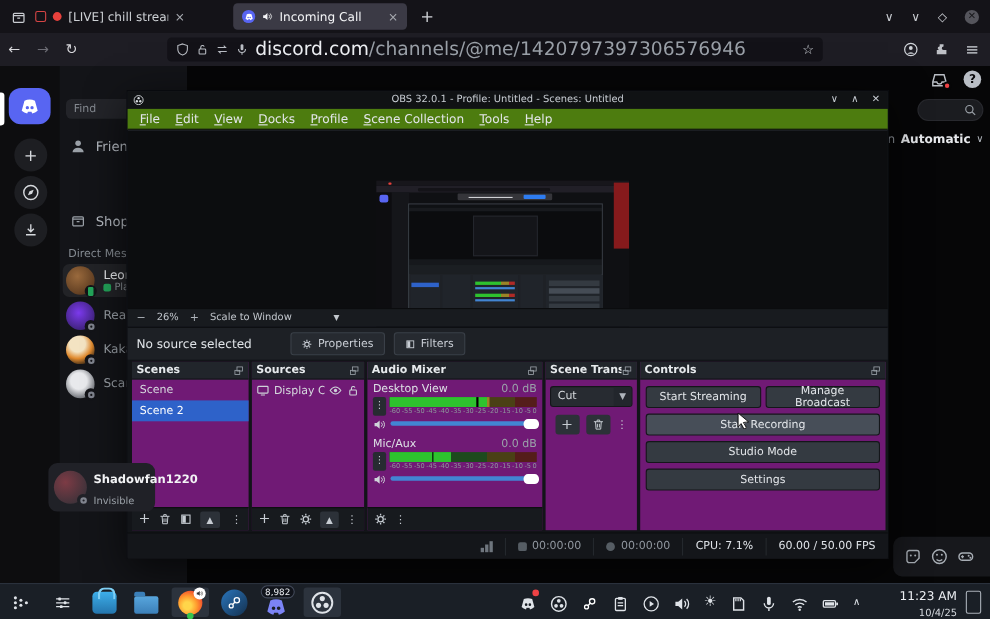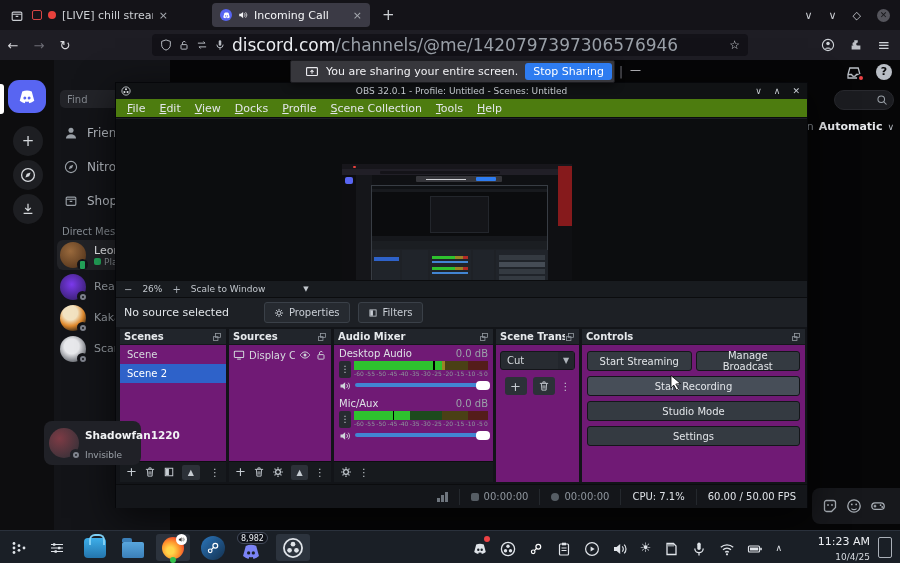--- a/index.html
+++ b/index.html
@@ -538,16 +538,6 @@
     <span><span class="nm">Shadowfan1220</span><br><span class="st">Invisible</span></span>
   </div>
 
-  <div class="banner">
-    <span class="grip"></span>
-    <svg class="ic i14" style="color:#e9e9ed">
-        <use href="#i-share"></use>
-      </svg>
-    <span class="msg">You are sharing your entire screen.</span>
-    <button class="stopbtn">Stop Sharing</button>
-    <span class="sep">|</span>
-    <span class="minw">—</span>
-  </div>
 
   <div class="obs">
     <div class="obs-title">

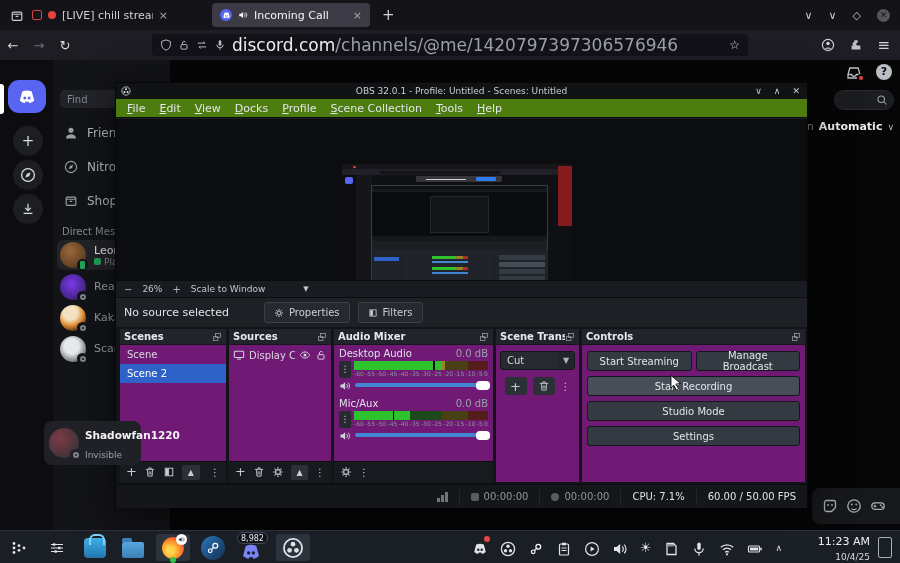--- a/index.html
+++ b/index.html
@@ -449,12 +449,6 @@
           </svg>
           <span>Friends</span>
         </div>
-      <div class="dc-nav" style="top:96px">
-          <svg class="ic i14">
-            <use href="#i-compass"></use>
-          </svg>
-          <span>Nitro</span>
-        </div>
       <div class="dc-nav" style="top:130px">
           <svg class="ic i14">
             <use href="#i-box"></use>

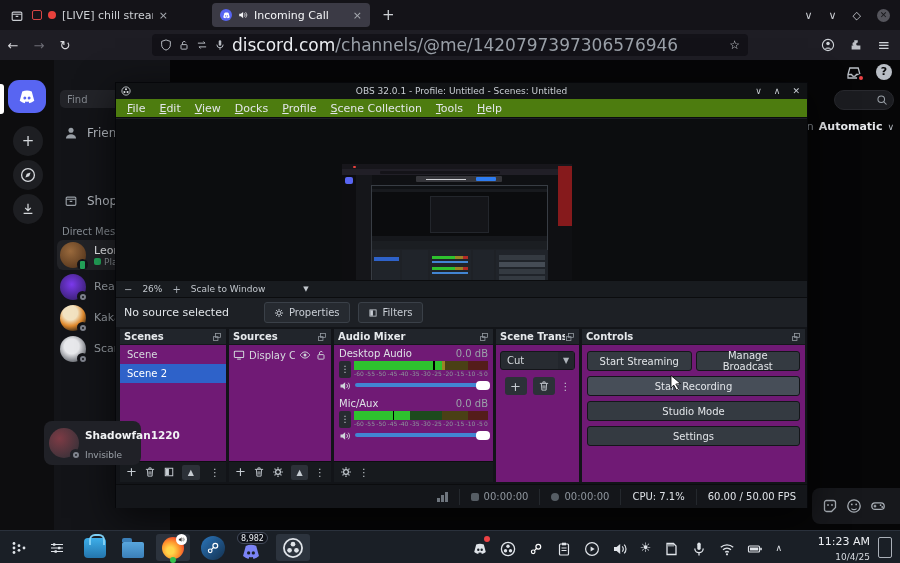--- a/index.html
+++ b/index.html
@@ -697,7 +697,7 @@
 
           <div>
             <div class="ch-head">
-                <span>Desktop Audio</span>
+                <span>Desktop View</span>
                 <span class="db">0.0 dB</span>
               </div>
             <div class="ch-mrow">

